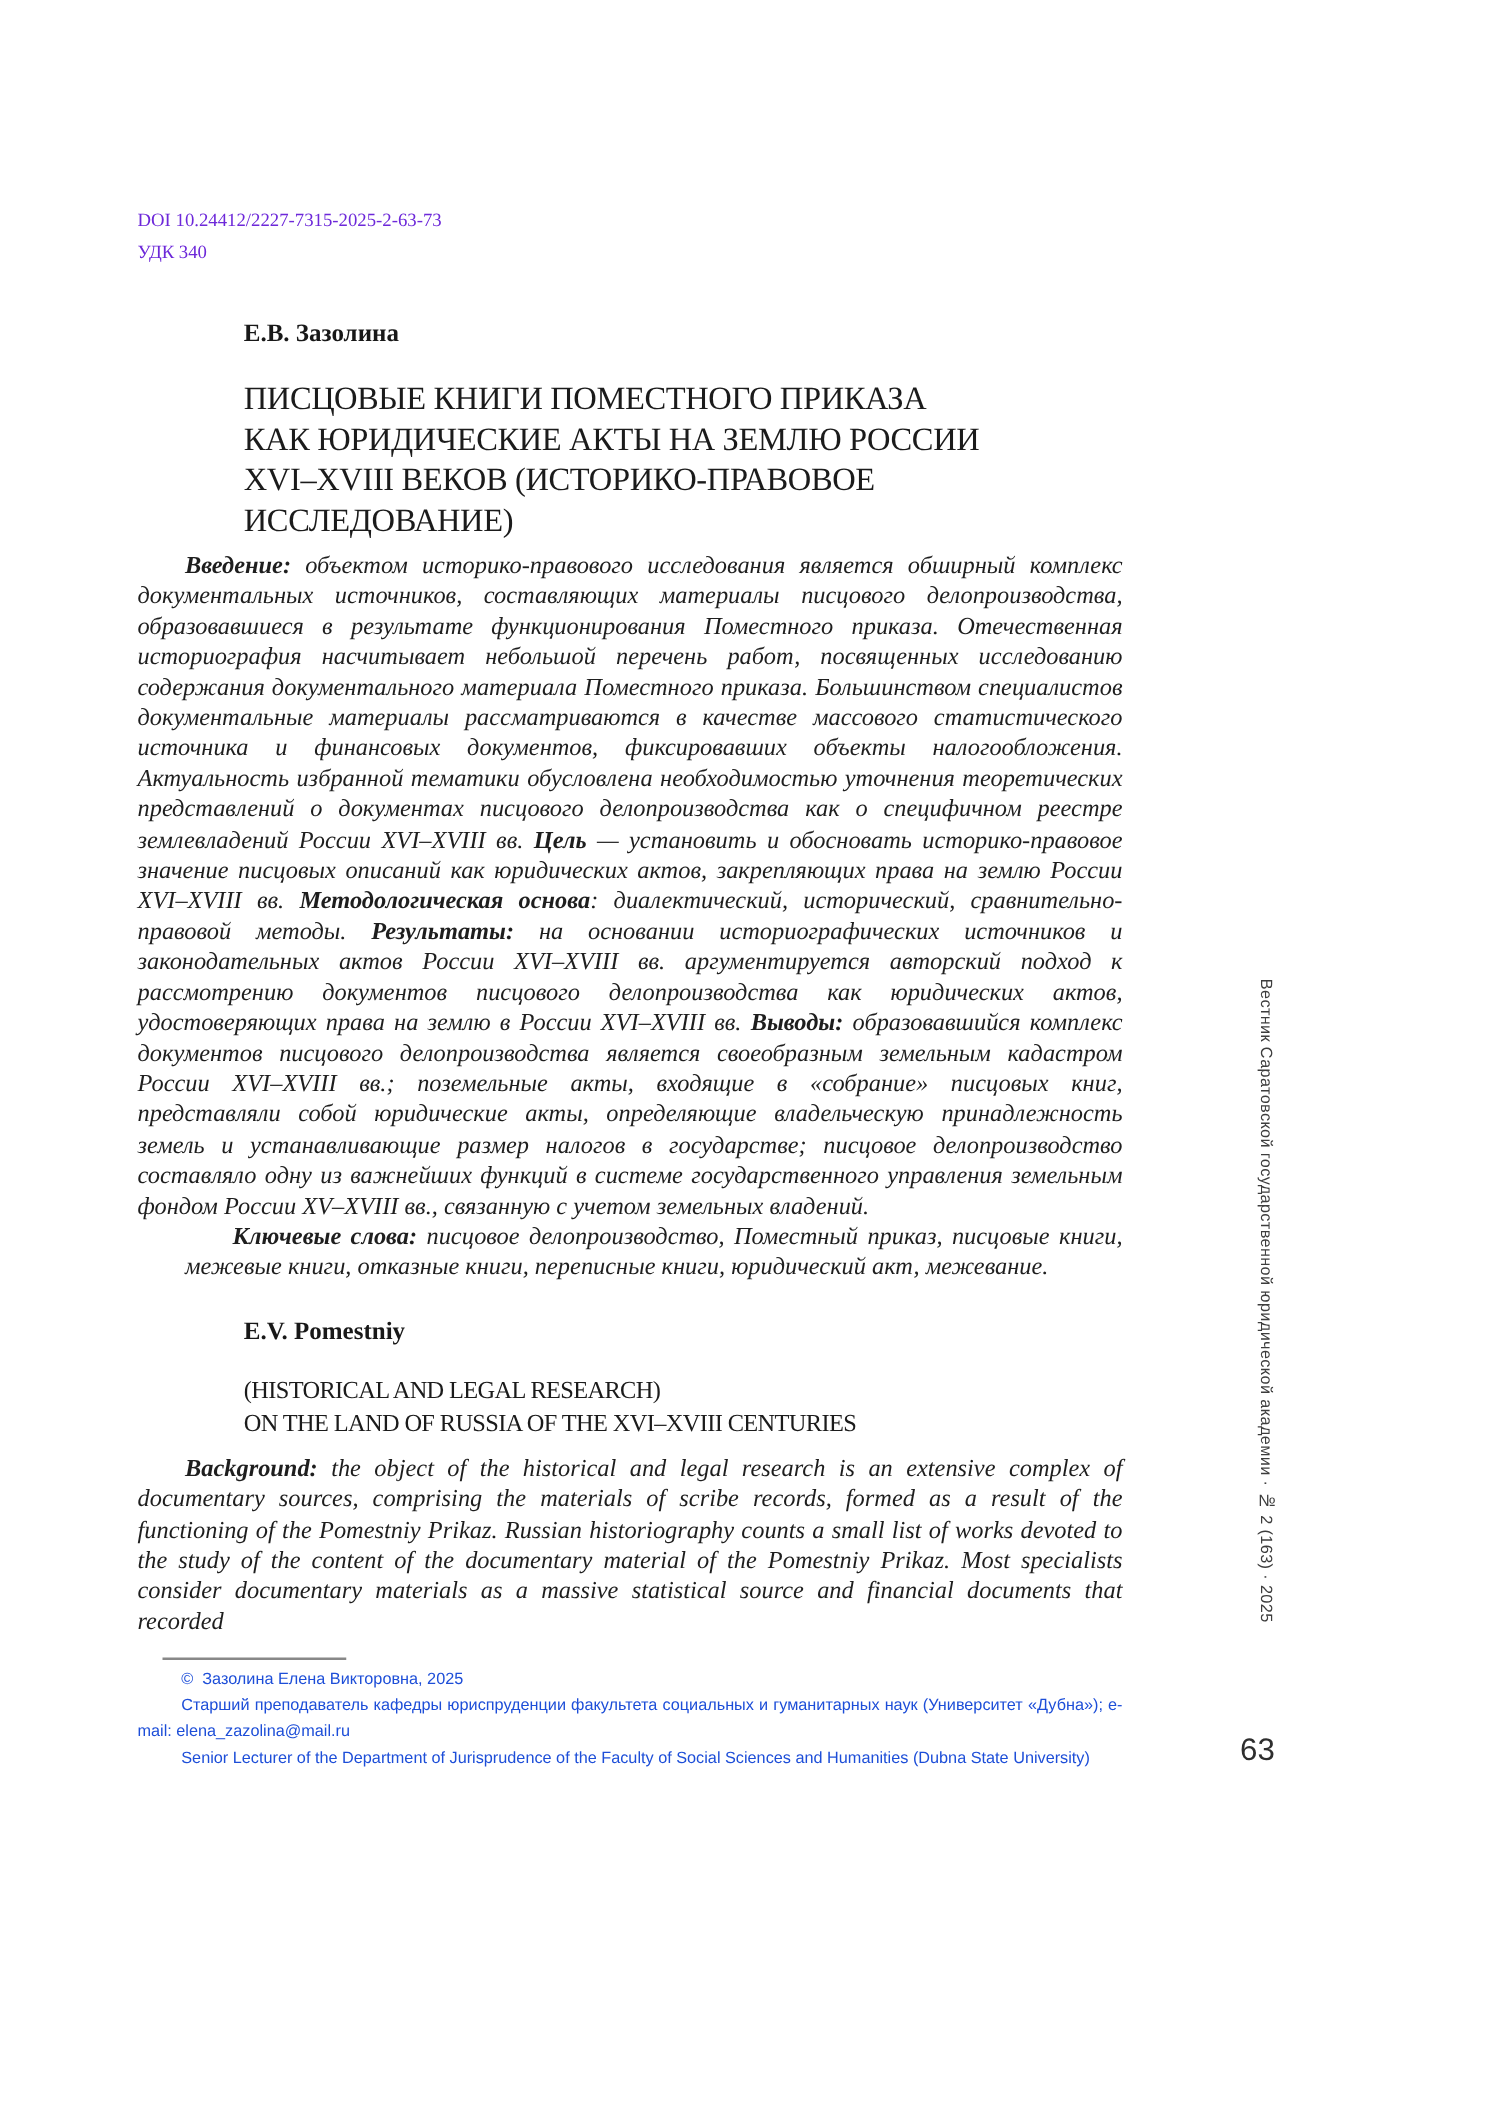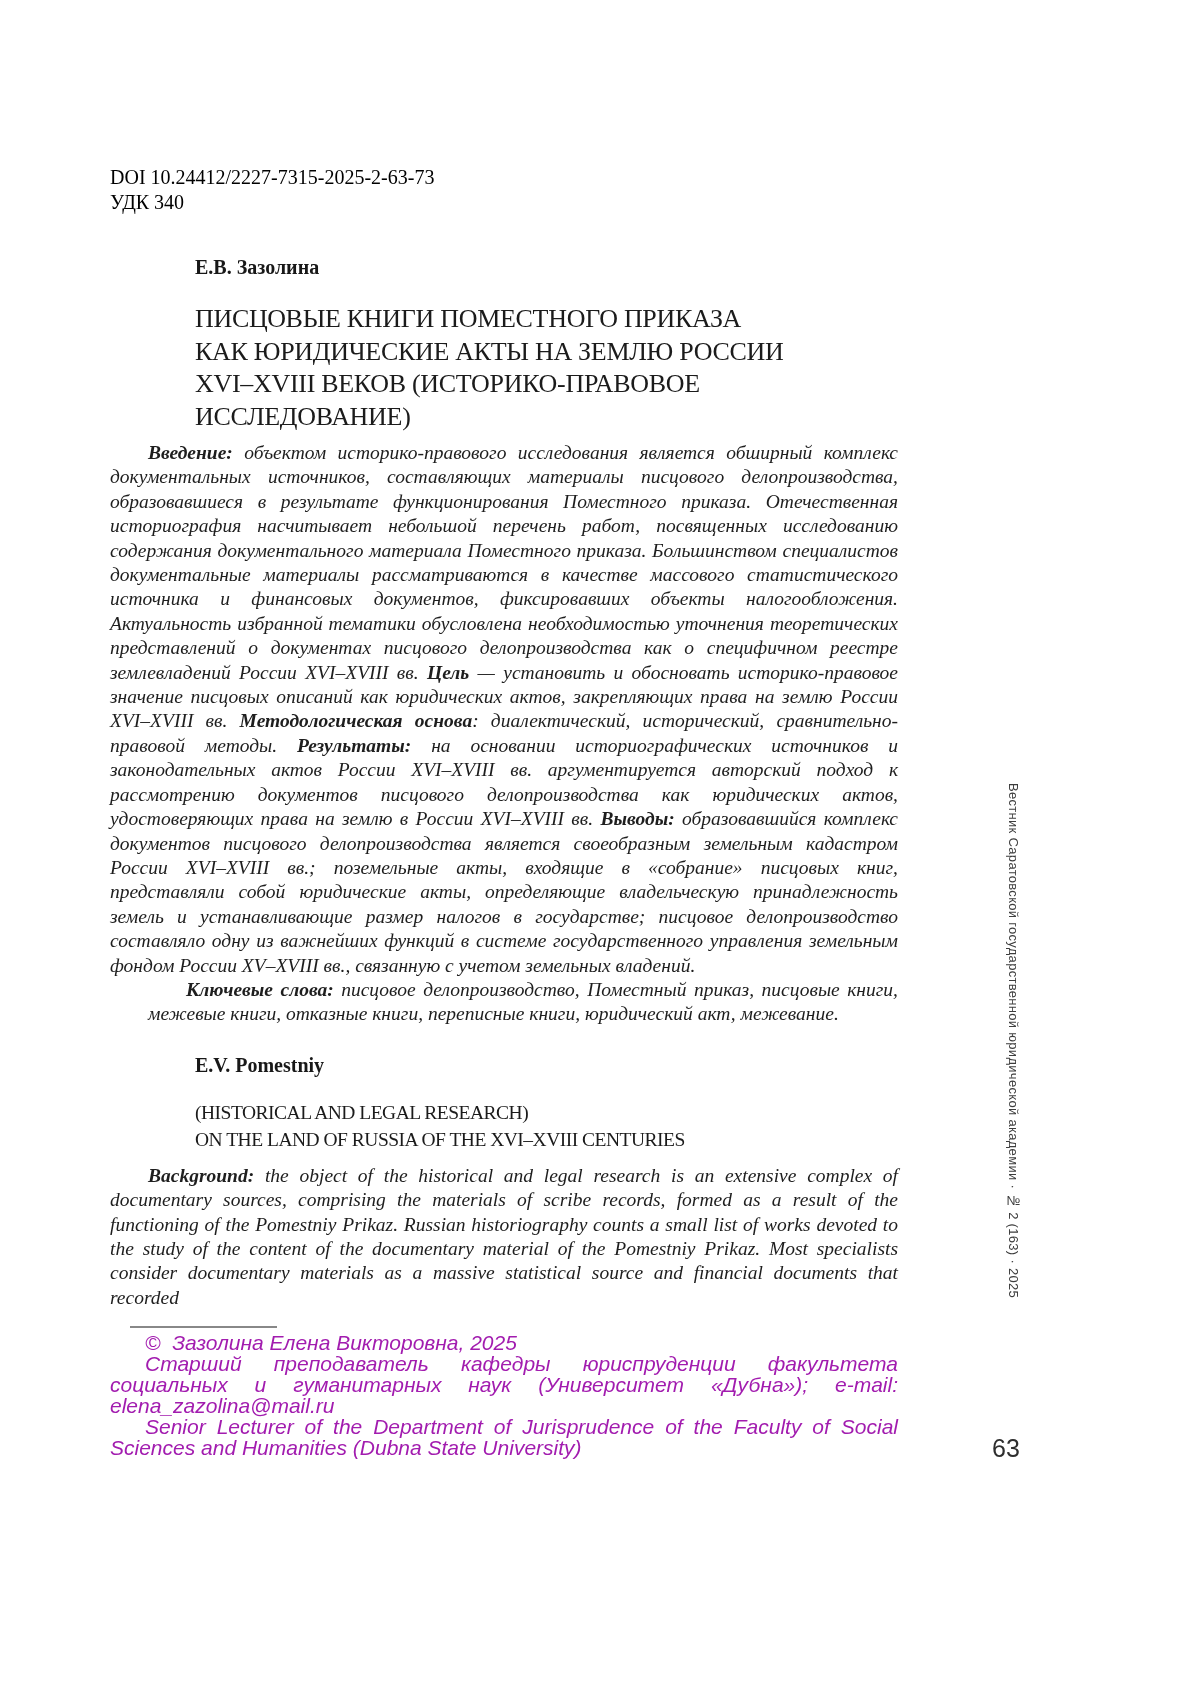--- a/index.html
+++ b/index.html
@@ -27,9 +27,9 @@
     width: 788px;
   }
   .meta-line {
-    font-size: 20px;
+    font-size: 15px;
     line-height: 25px;
-    color: #000000;
+    color: #6d28d9;
   }
   .author {
     margin-top: 40px;

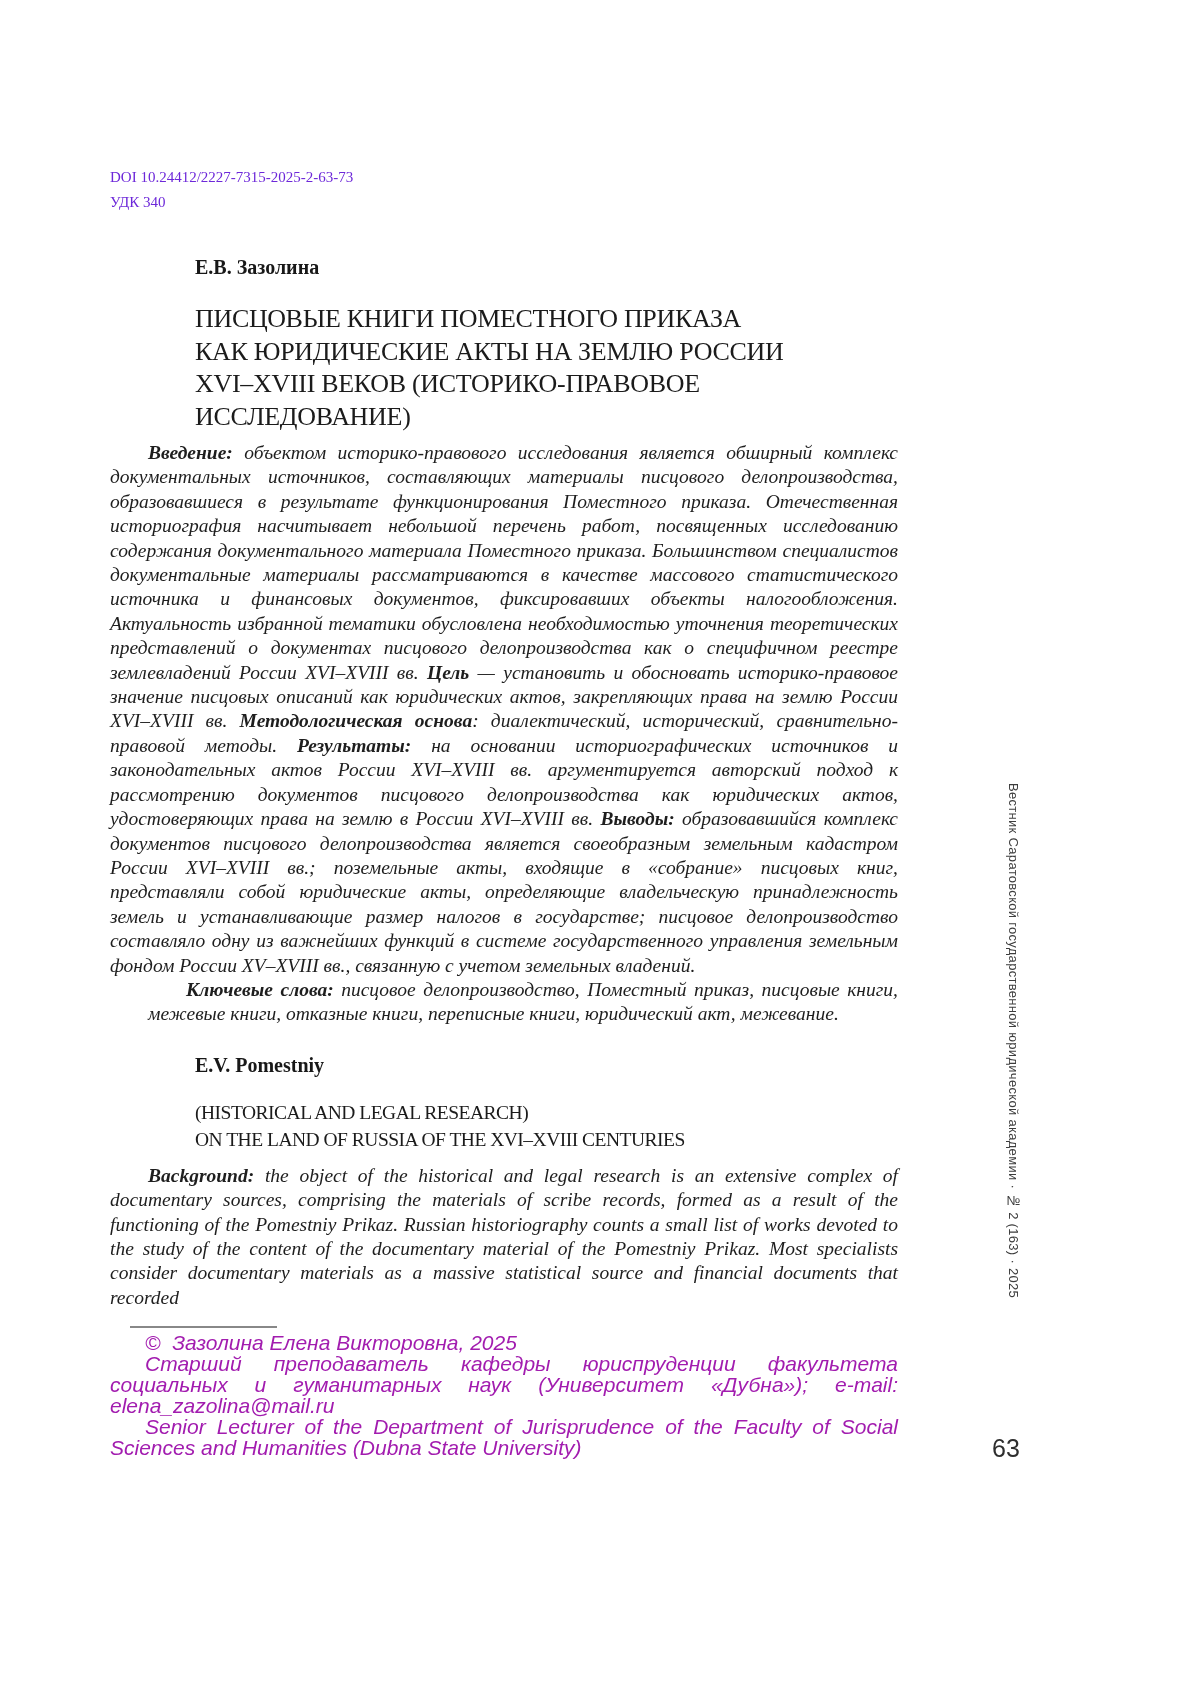--- a/index.html
+++ b/index.html
@@ -80,10 +80,9 @@
   .footnotes {
     margin-top: 4px;
     font-family: "Liberation Sans", "DejaVu Sans", sans-serif;
-    font-size: 21px;
+    font-size: 13px;
     line-height: 21px;
-    color: #a21caf;
-    font-style: italic;
+    color: #1d4ed8;
   }
   .footnotes p {
     margin: 0;

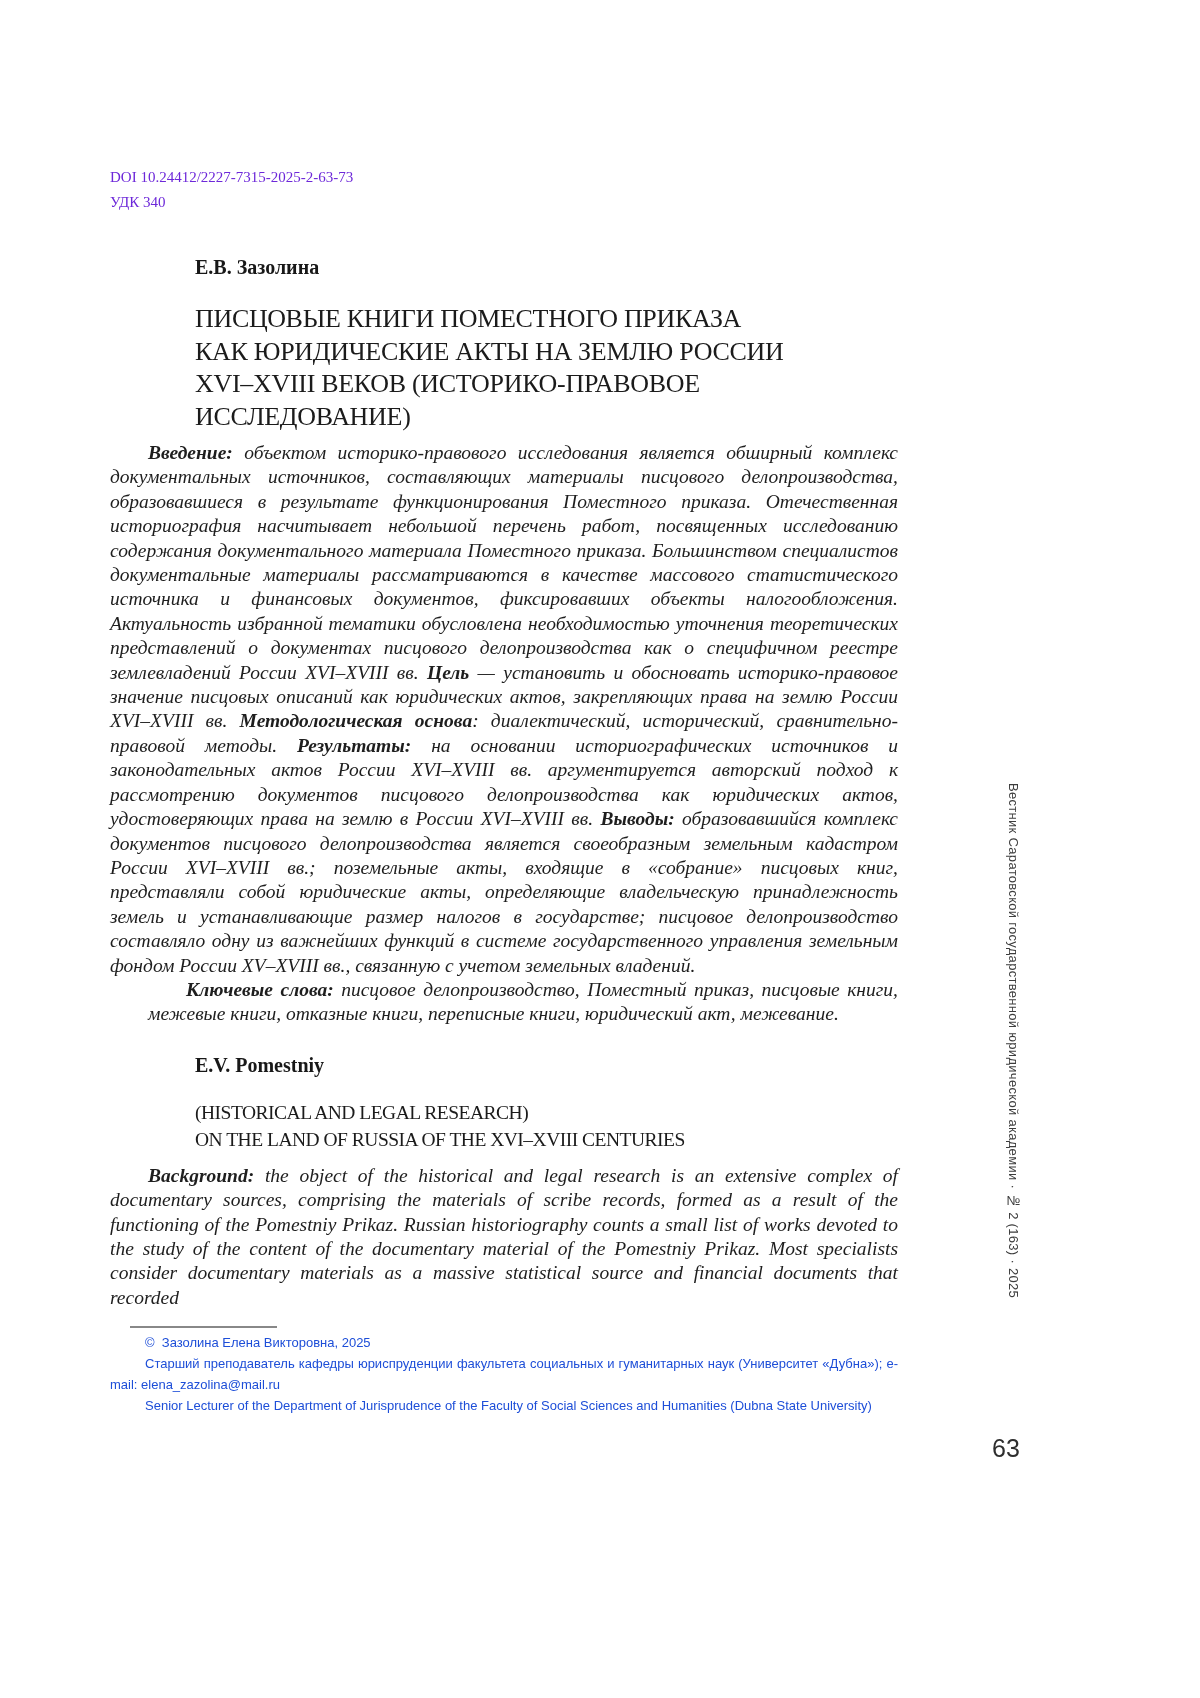--- a/index.html
+++ b/index.html
@@ -103,7 +103,7 @@
   .page-number {
     position: absolute;
     left: 992px;
-    top: 1434px;
+    top: 1386px;
     font-family: "Liberation Sans", "DejaVu Sans", sans-serif;
     font-size: 25px;
     color: #2e2e2e;

